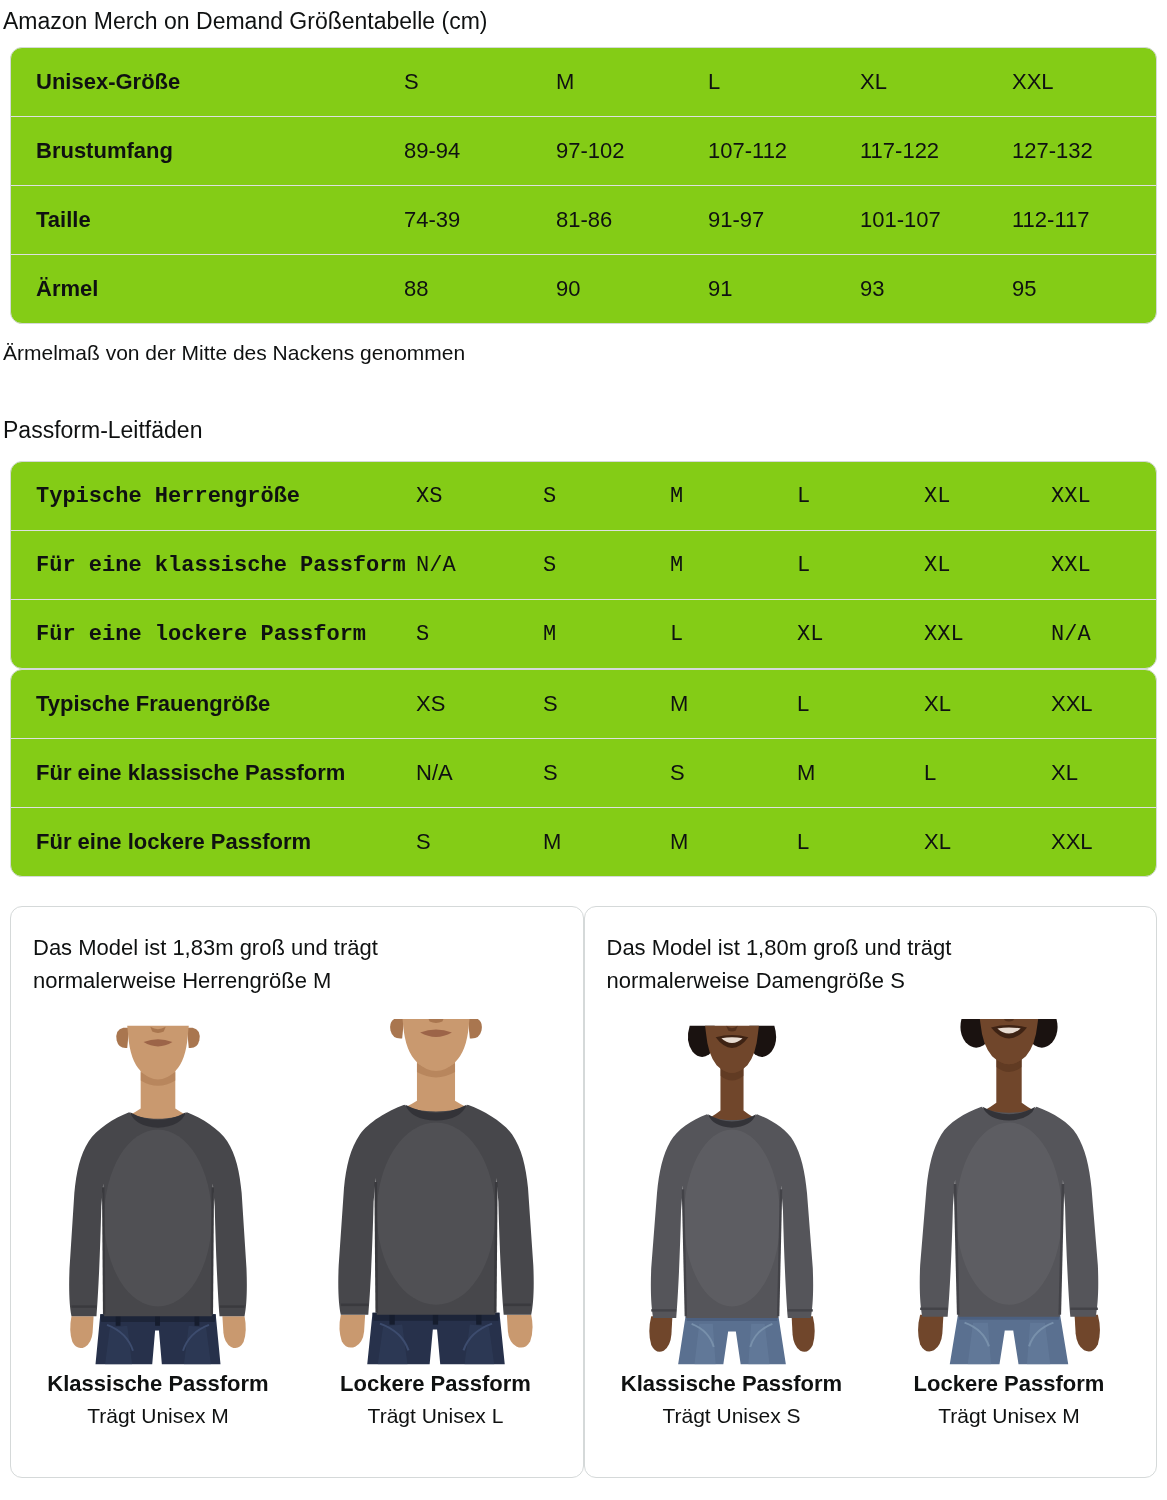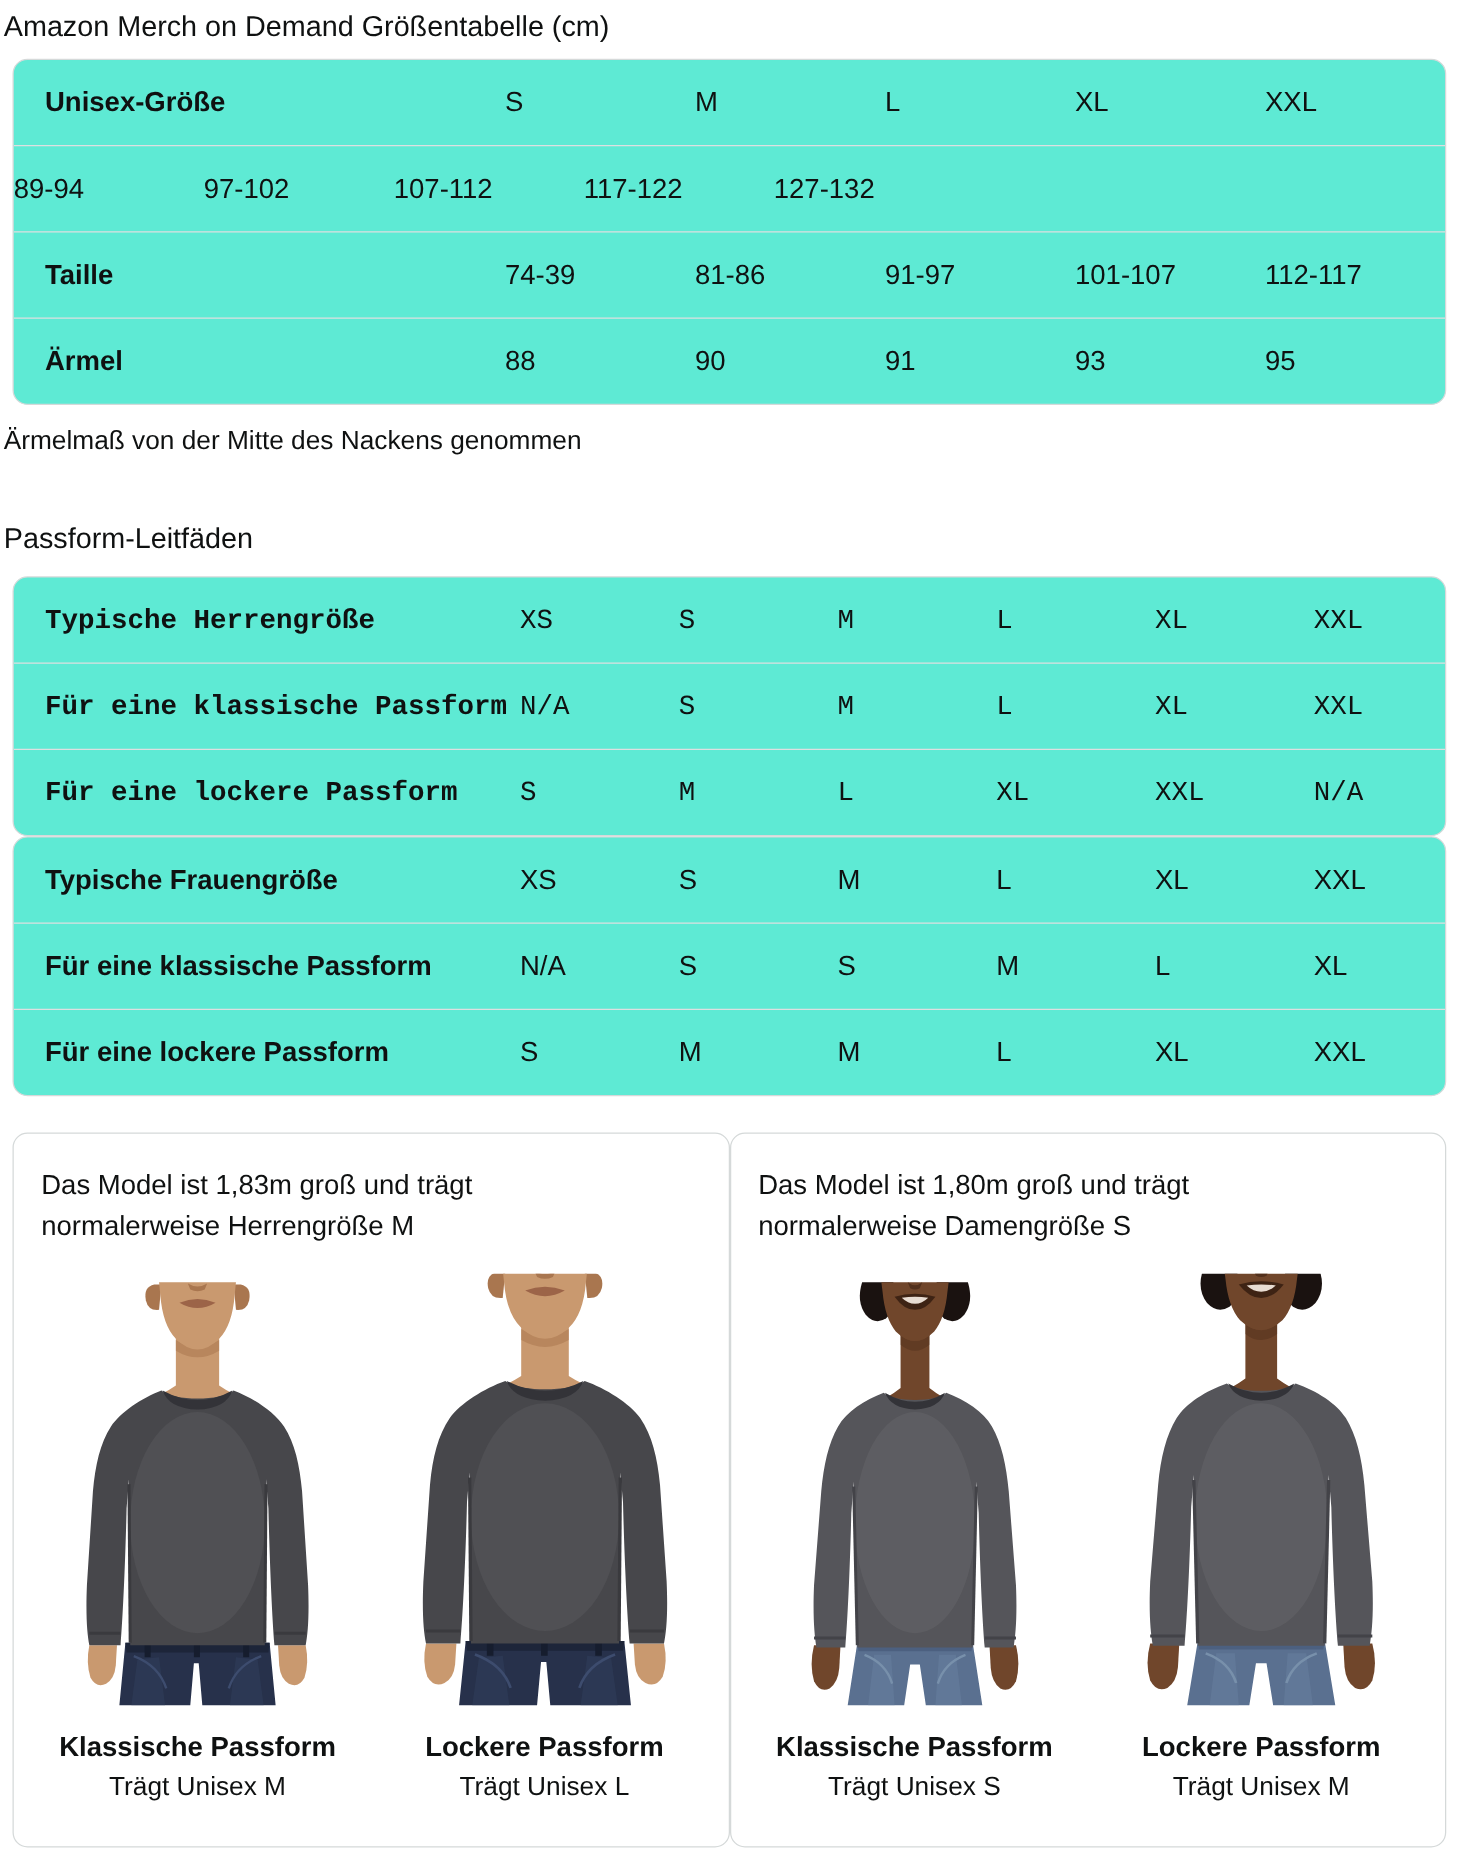--- a/index.html
+++ b/index.html
@@ -11,7 +11,7 @@
   }
   .title{font-size:23px;font-weight:400;margin:8px 0 0 3px;}
   .panel{
-    margin:0 10px;background:#5eead4;
+    margin:0 10px;background:#84cc16;
     border:1px solid var(--panel_border,#d5d9d9);
     border-radius:12px;overflow:hidden;
   }

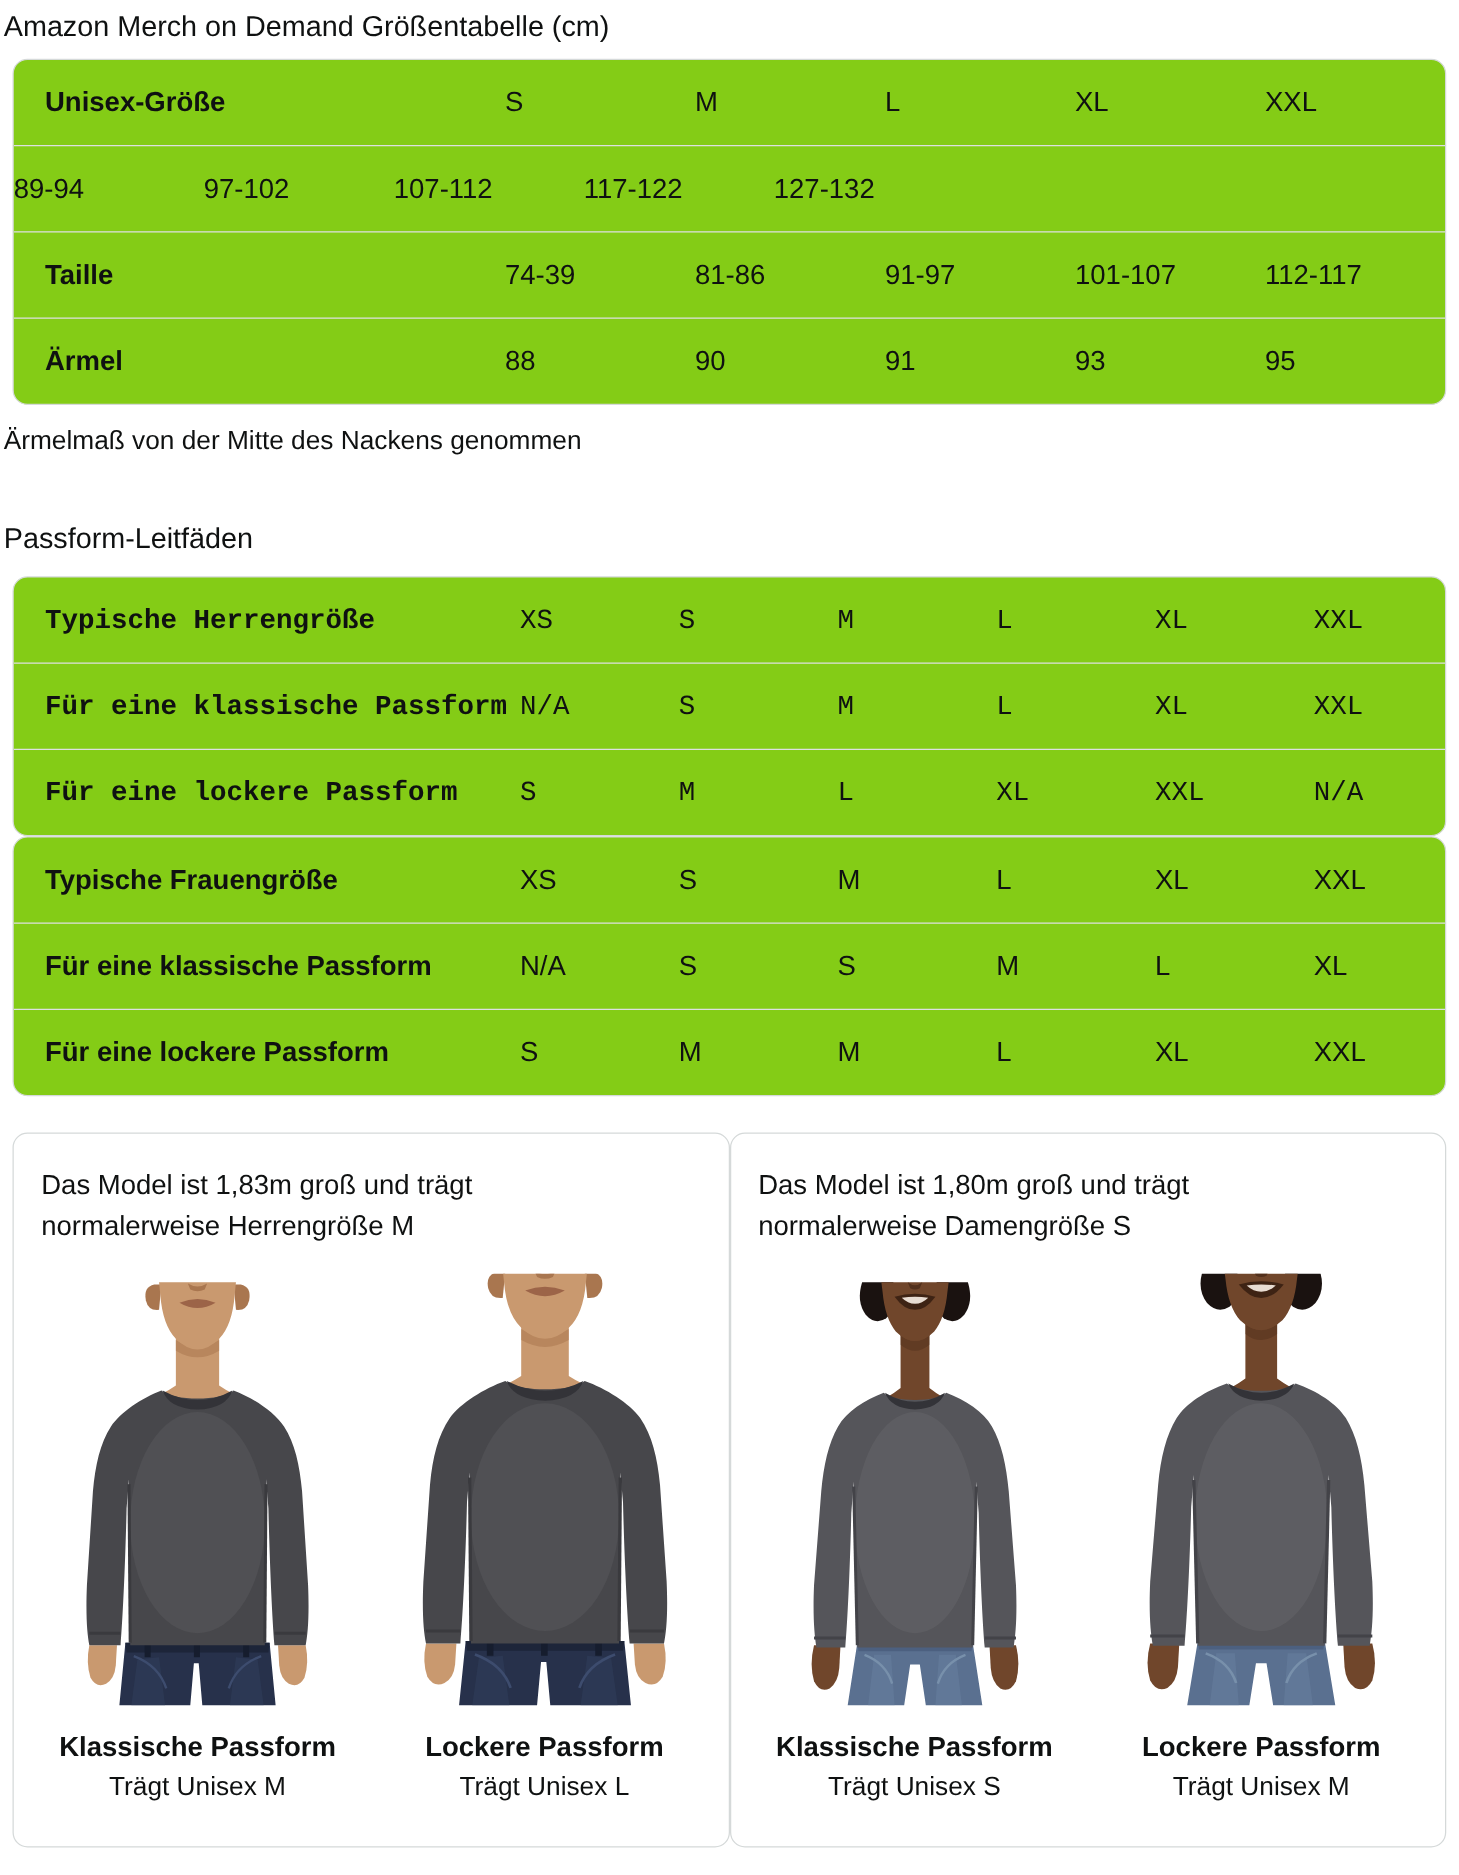--- a/index.html
+++ b/index.html
@@ -142,6 +142,7 @@
     <div class="tcell">XXL</div>
   </div>
   <div class="trow">
+    <div class="tlabel">Brustumfang</div>
     <div class="tcell">89-94</div>
     <div class="tcell">97-102</div>
     <div class="tcell">107-112</div>

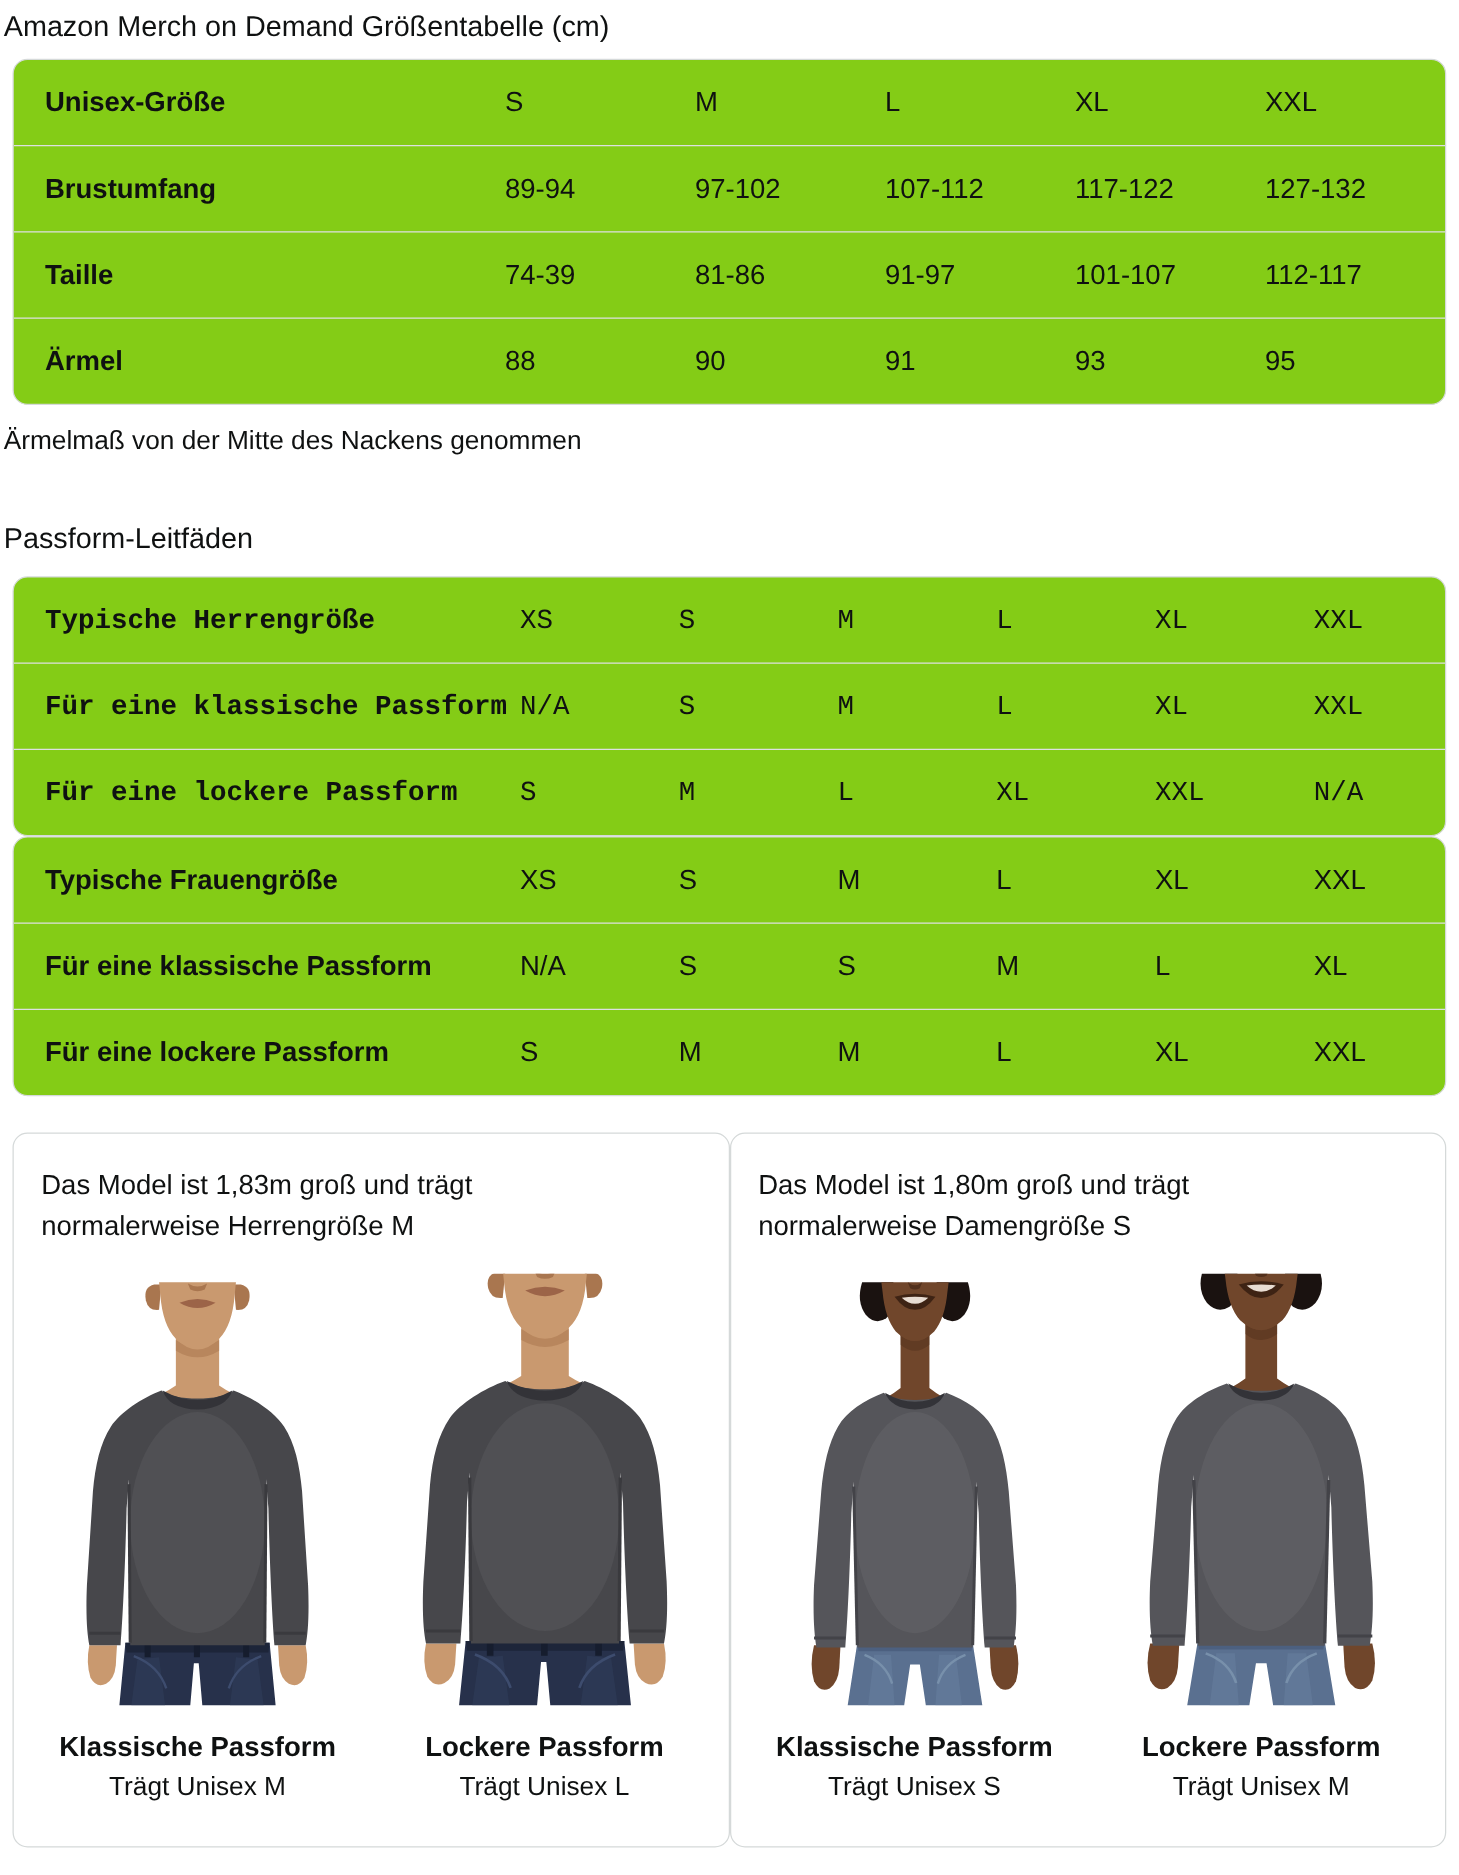--- a/index.html
+++ b/index.html
@@ -36,7 +36,7 @@
   .card-desc{font-size:22px;line-height:33px;max-width:480px;}
   .photos{display:flex;justify-content:space-between;margin-top:22px;}
   svg.photo{width:250px;height:352px;display:block;background:#fff;}
-  .captions{display:flex;justify-content:space-between;margin-top:14px;align-items:flex-end;}
+  .captions{display:flex;justify-content:space-between;align-items:flex-end;}
   .cap{width:250px;text-align:center;}
   .cap-b{font-weight:bold;font-size:22px;}
   .cap-s{font-size:21px;margin-top:7px;}

